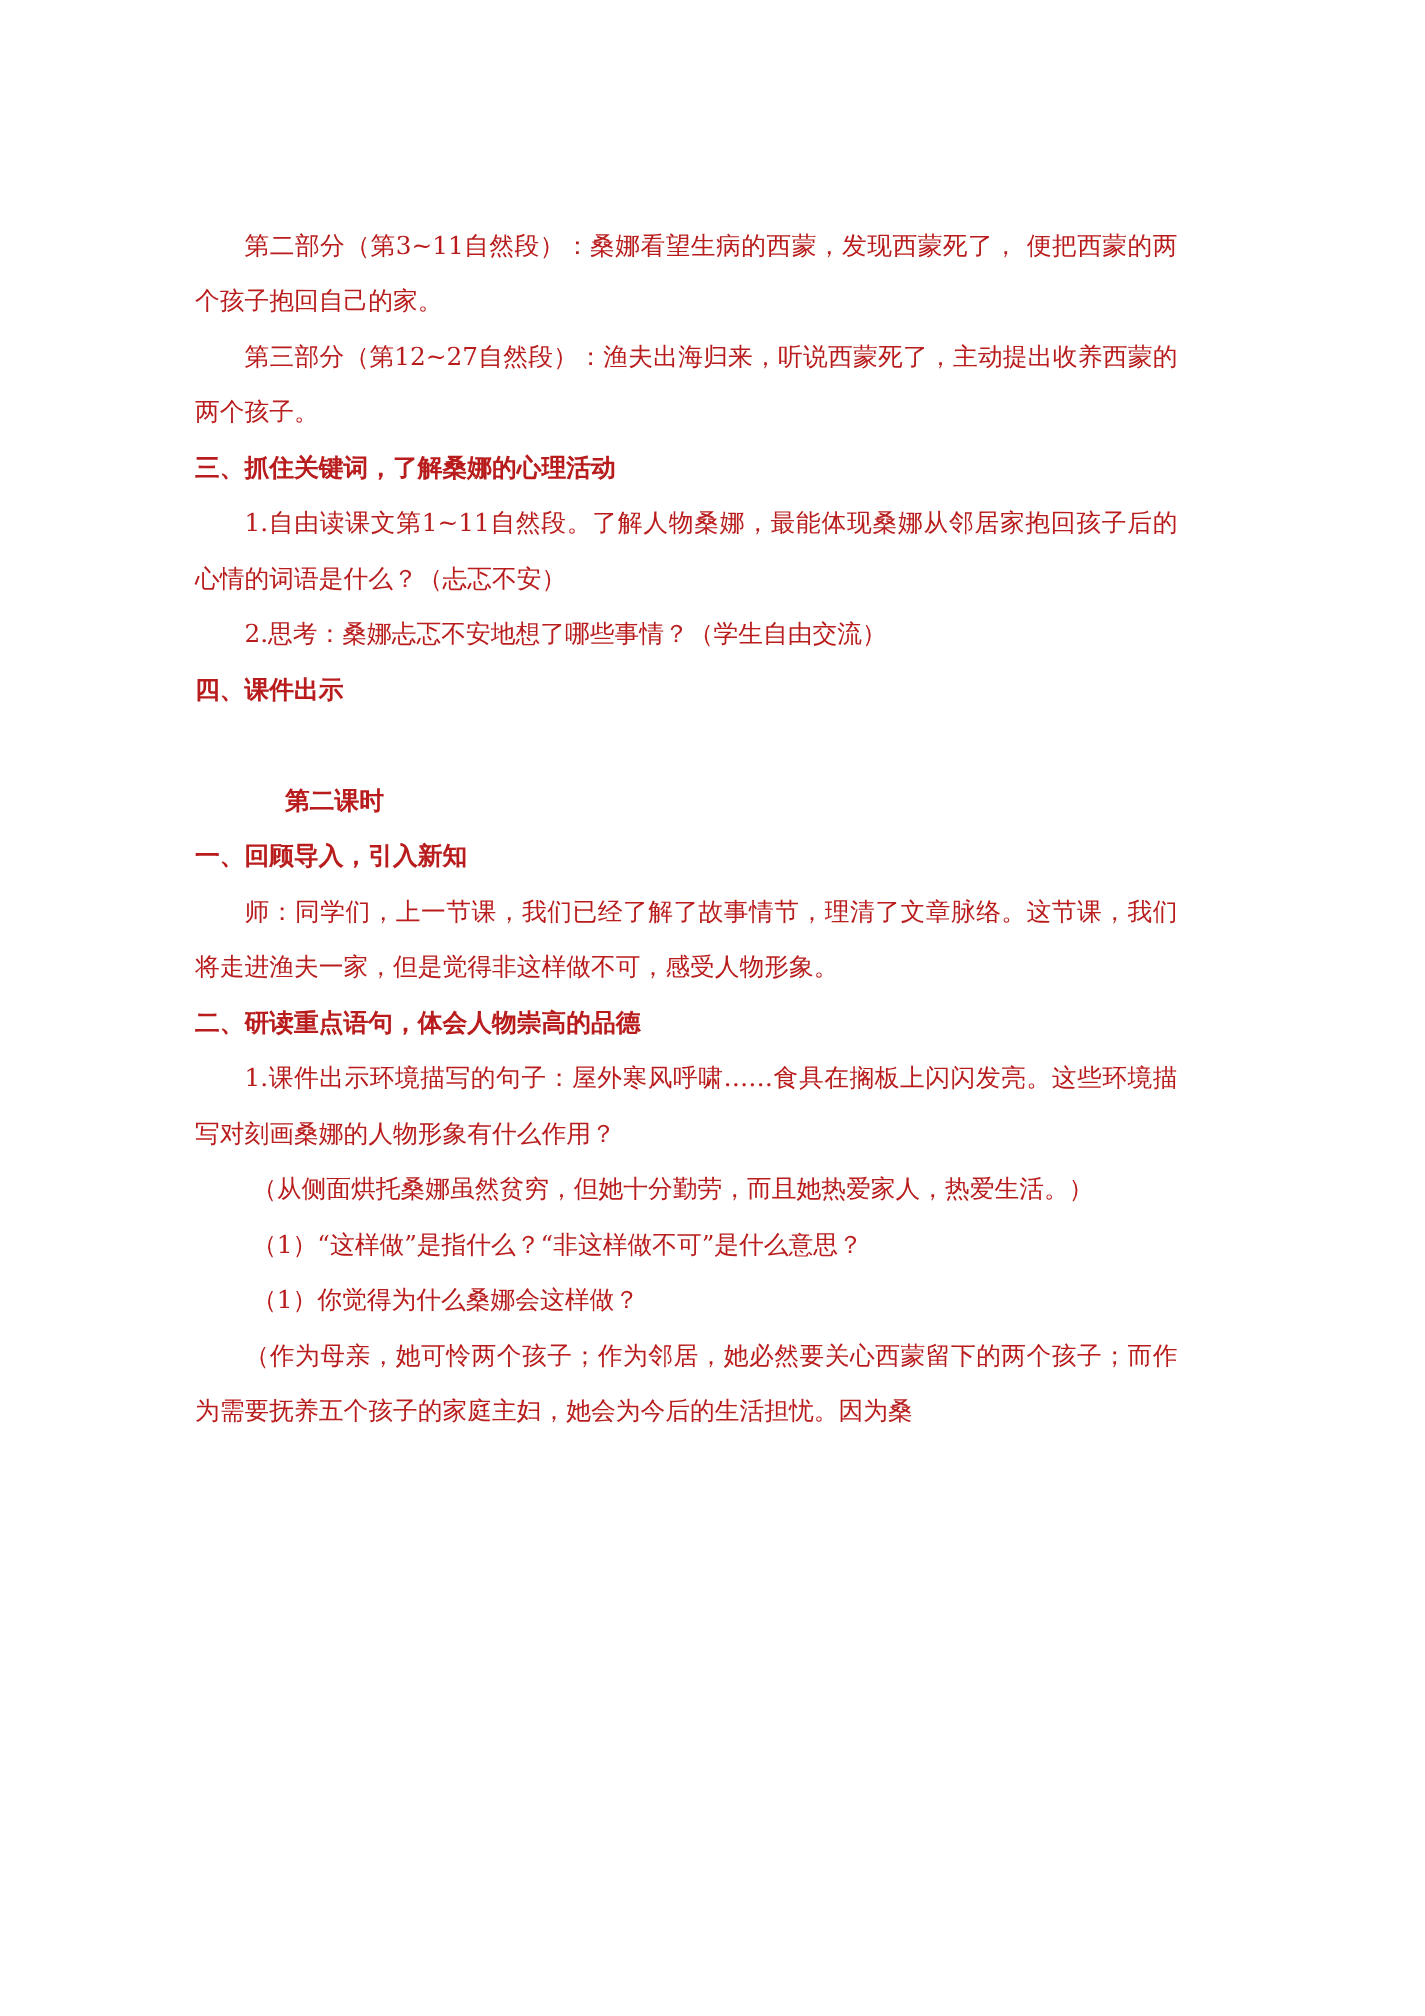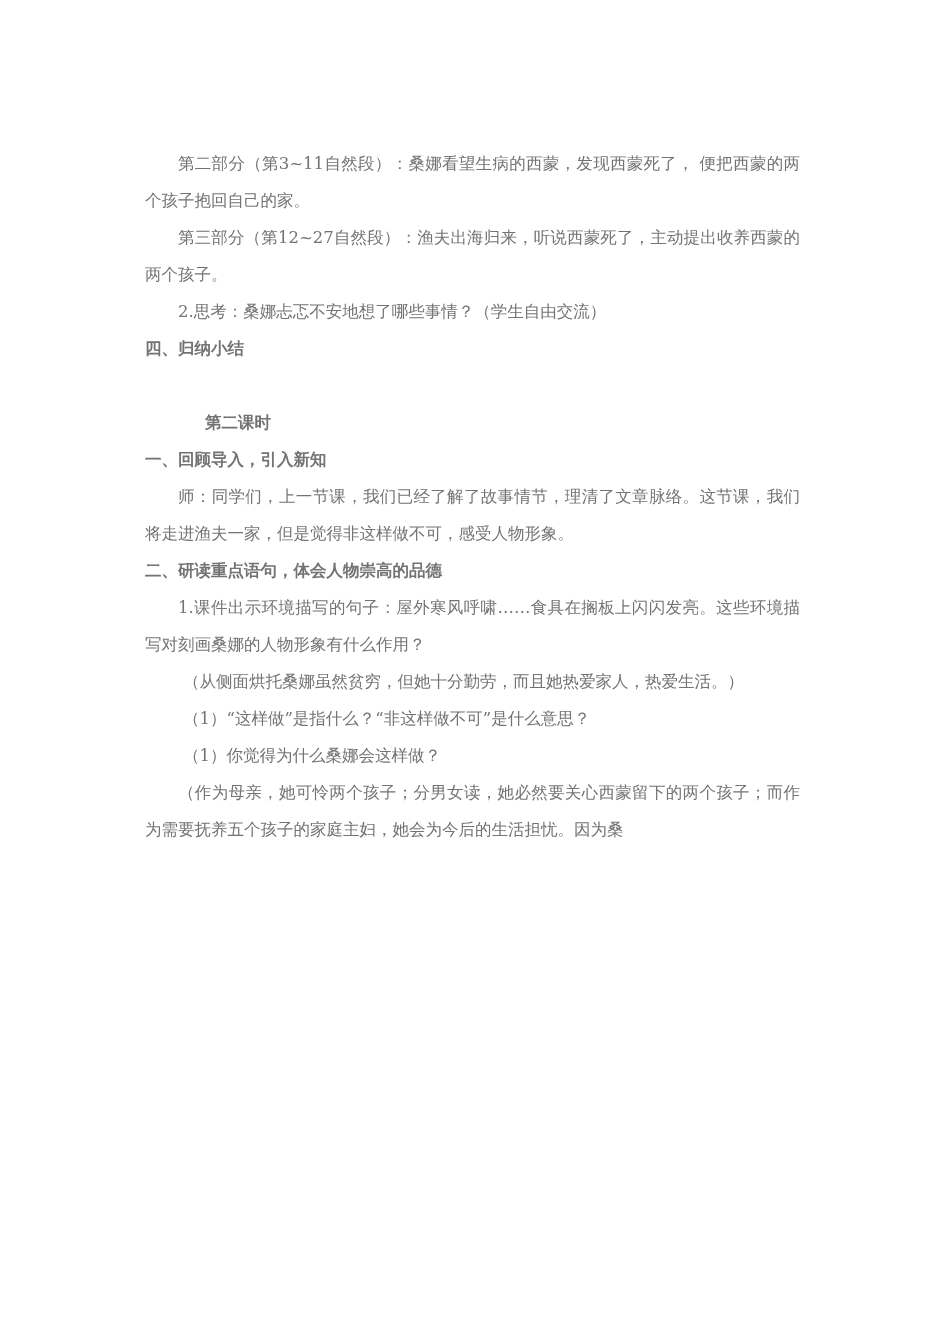--- a/index.html
+++ b/index.html
@@ -5,9 +5,9 @@
   html, body { margin: 0; padding: 0; background: #ffffff; }
   body { width: 950px; height: 1344px; position: relative; overflow: hidden; }
   .page {
-    position: absolute; left: 145px; top: 145px; width: 655px;
+    position: absolute; left: 130px; top: 145px; width: 655px;
     font-family: "DejaVu Serif", "Liberation Serif", serif;
-    font-size: 16.5px; color: #737373; line-height: 37px;
+    font-size: 16.5px; color: #b91c1c; line-height: 37px;
   }
   .p { margin: 0; text-align: justify; }
   .indent { text-indent: 33px; }

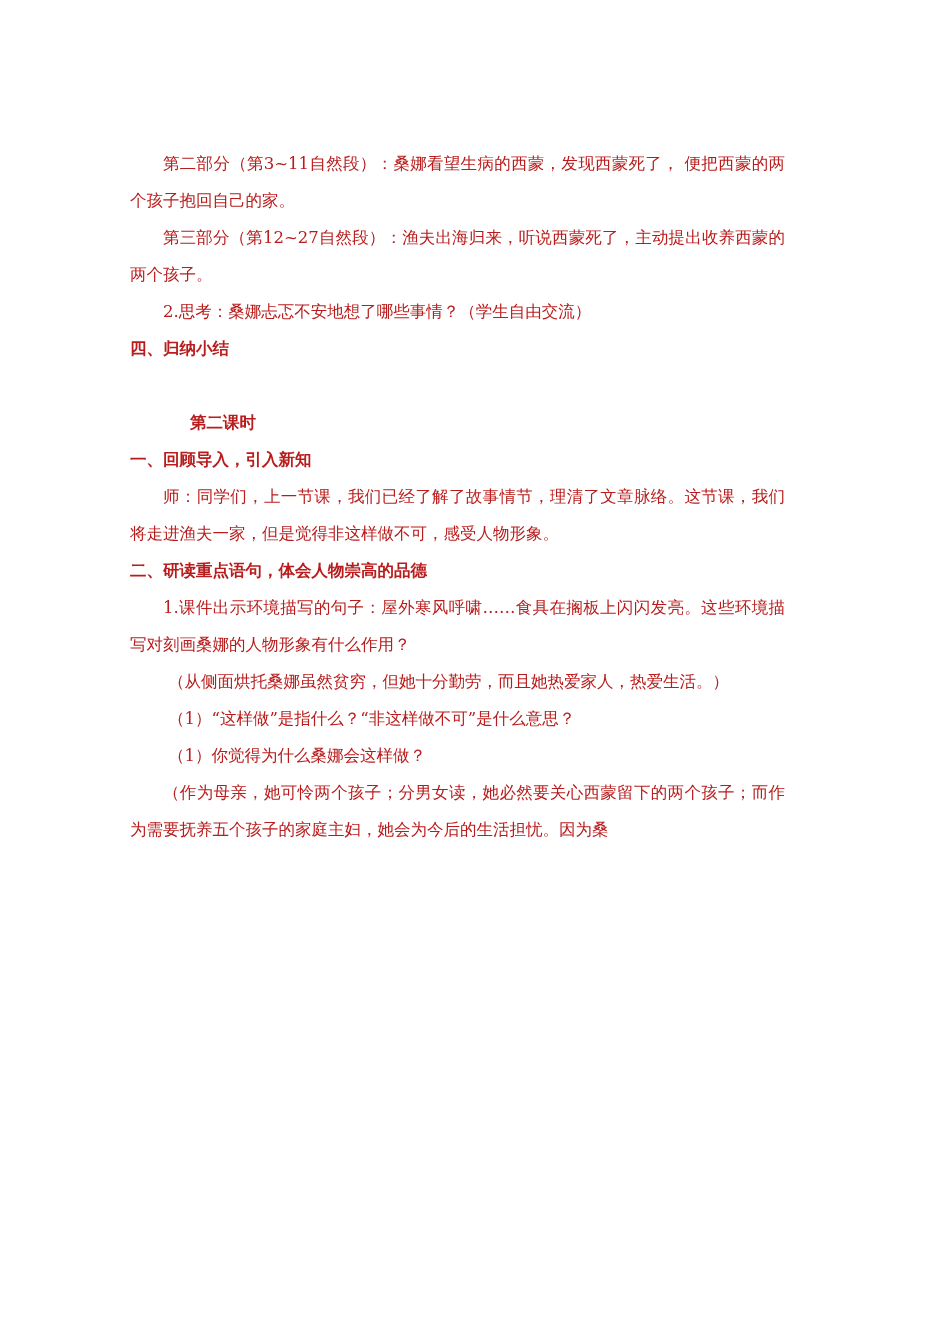--- a/index.html
+++ b/index.html
@@ -22,6 +22,7 @@
 <div class="page">
   <p class="p indent">第二部分（第3~11自然段）：桑娜看望生病的西蒙，发现西蒙死了， 便把西蒙的两个孩子抱回自己的家。</p>
   <p class="p indent">第三部分（第12~27自然段）：渔夫出海归来，听说西蒙死了，主动提出收养西蒙的两个孩子。</p>
+  <p class="h">三、抓住关键词，了解桑娜的心理活动</p>
   <p class="p indent">2.思考：桑娜忐忑不安地想了哪些事情？（学生自由交流）</p>
   <p class="h">四、归纳小结</p>
 

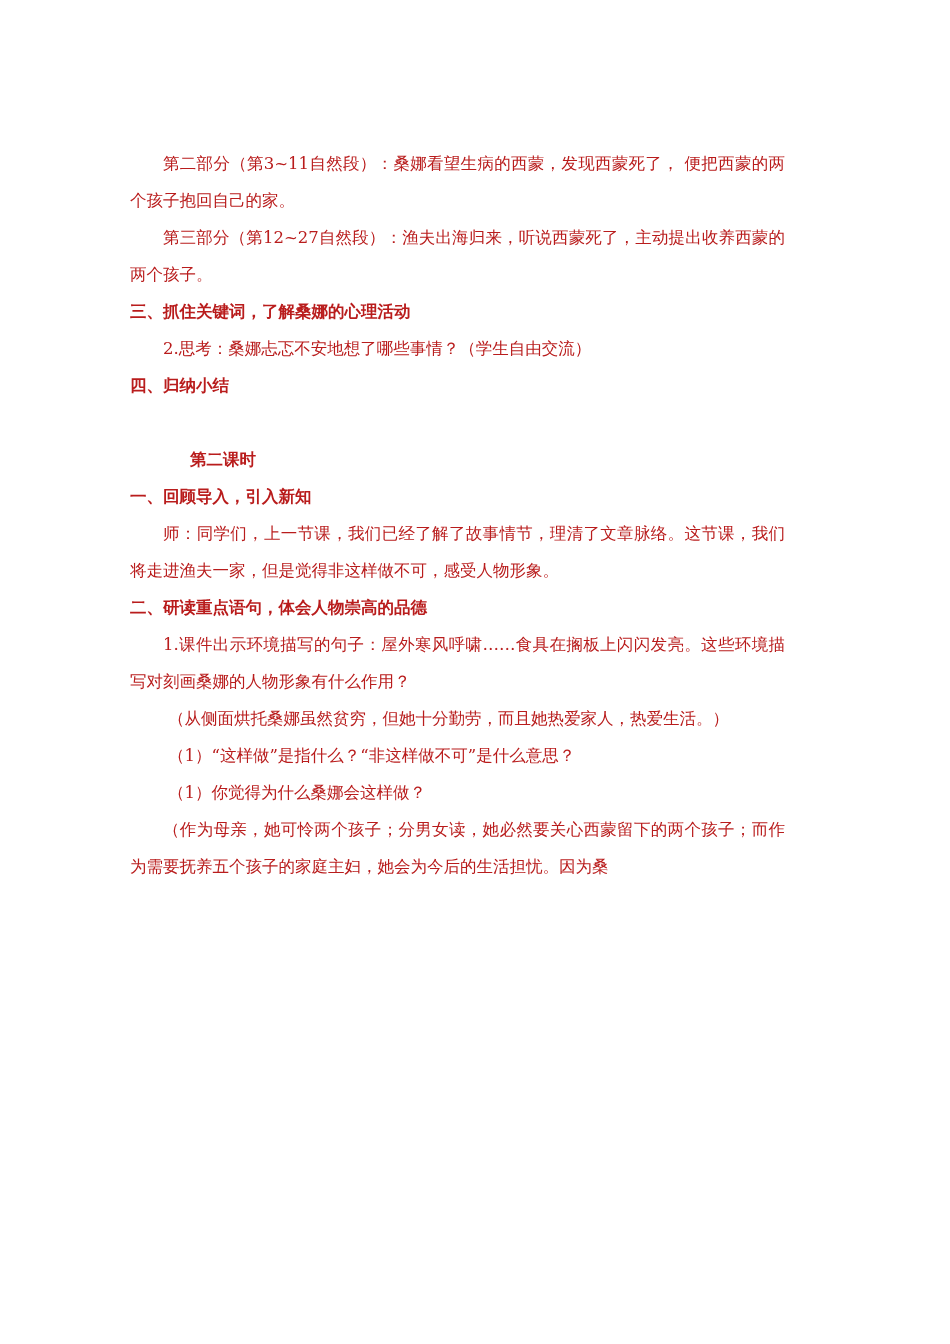--- a/index.html
+++ b/index.html
@@ -23,6 +23,7 @@
   <p class="p indent">第二部分（第3~11自然段）：桑娜看望生病的西蒙，发现西蒙死了， 便把西蒙的两个孩子抱回自己的家。</p>
   <p class="p indent">第三部分（第12~27自然段）：渔夫出海归来，听说西蒙死了，主动提出收养西蒙的两个孩子。</p>
   <p class="h">三、抓住关键词，了解桑娜的心理活动</p>
+  <p class="p indent">1.自由读课文第1~11自然段。了解人物桑娜，最能体现桑娜从邻居家抱回孩子后的心情的词语是什么？（忐忑不安）</p>
   <p class="p indent">2.思考：桑娜忐忑不安地想了哪些事情？（学生自由交流）</p>
   <p class="h">四、归纳小结</p>
 

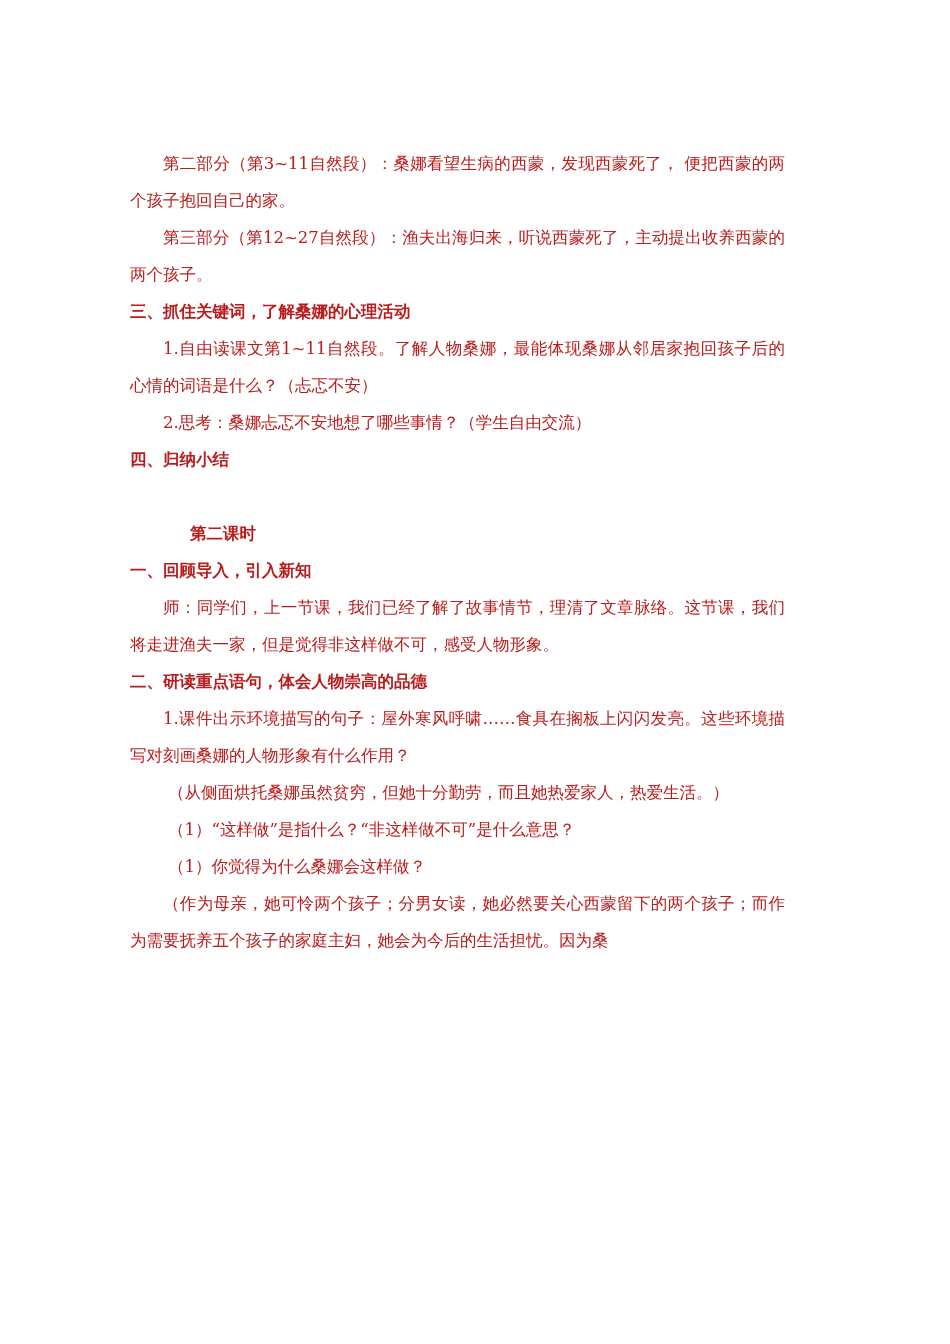--- a/index.html
+++ b/index.html
@@ -25,7 +25,7 @@
   <p class="h">三、抓住关键词，了解桑娜的心理活动</p>
   <p class="p indent">1.自由读课文第1~11自然段。了解人物桑娜，最能体现桑娜从邻居家抱回孩子后的心情的词语是什么？（忐忑不安）</p>
   <p class="p indent">2.思考：桑娜忐忑不安地想了哪些事情？（学生自由交流）</p>
-  <p class="h">四、归纳小结</p>
+  <p class="h">四、课件出示</p>
 
   <div class="spacer"></div>
 

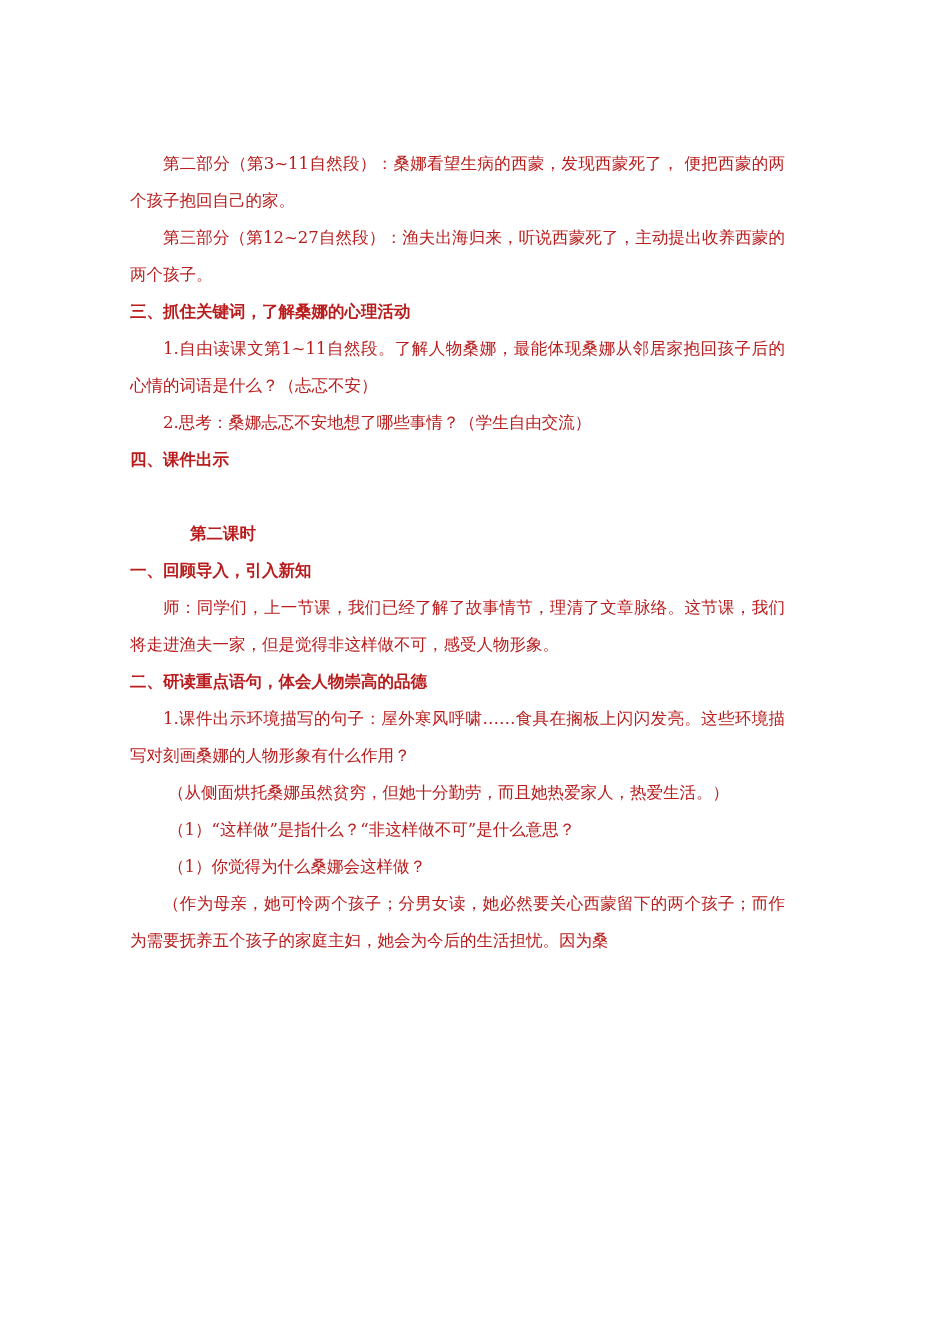--- a/index.html
+++ b/index.html
@@ -37,7 +37,7 @@
   <p class="p indent-paren">（从侧面烘托桑娜虽然贫穷，但她十分勤劳，而且她热爱家人，热爱生活。）</p>
   <p class="p indent-paren">（1）“这样做”是指什么？“非这样做不可”是什么意思？</p>
   <p class="p indent-paren">（1）你觉得为什么桑娜会这样做？</p>
-  <p class="p indent">（作为母亲，她可怜两个孩子；分男女读，她必然要关心西蒙留下的两个孩子；而作为需要抚养五个孩子的家庭主妇，她会为今后的生活担忧。因为桑</p>
+  <p class="p indent">（作为母亲，她可怜两个孩子；作为邻居，她必然要关心西蒙留下的两个孩子；而作为需要抚养五个孩子的家庭主妇，她会为今后的生活担忧。因为桑</p>
 </div>
 
 </body></html>

